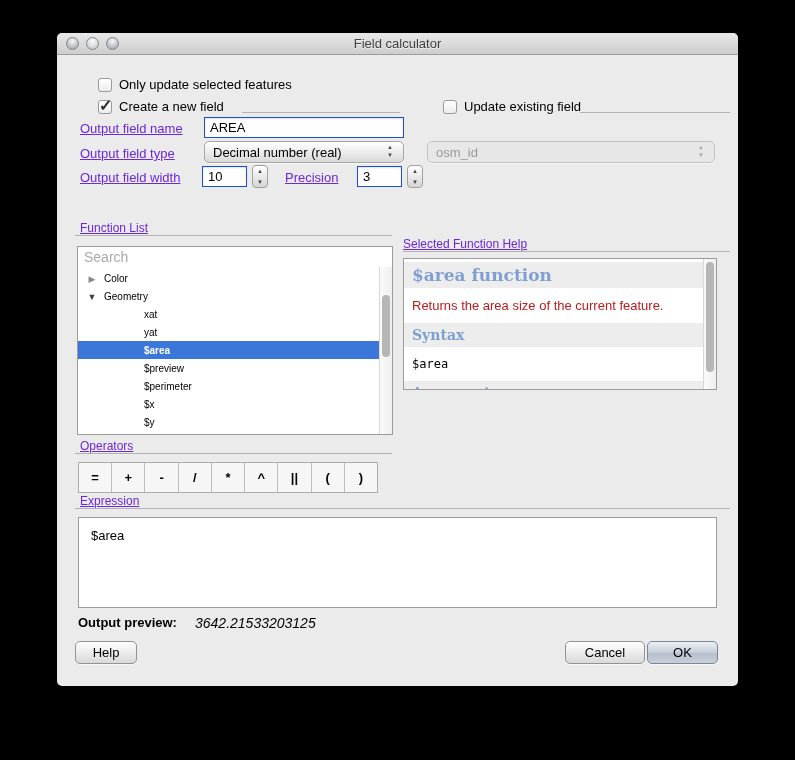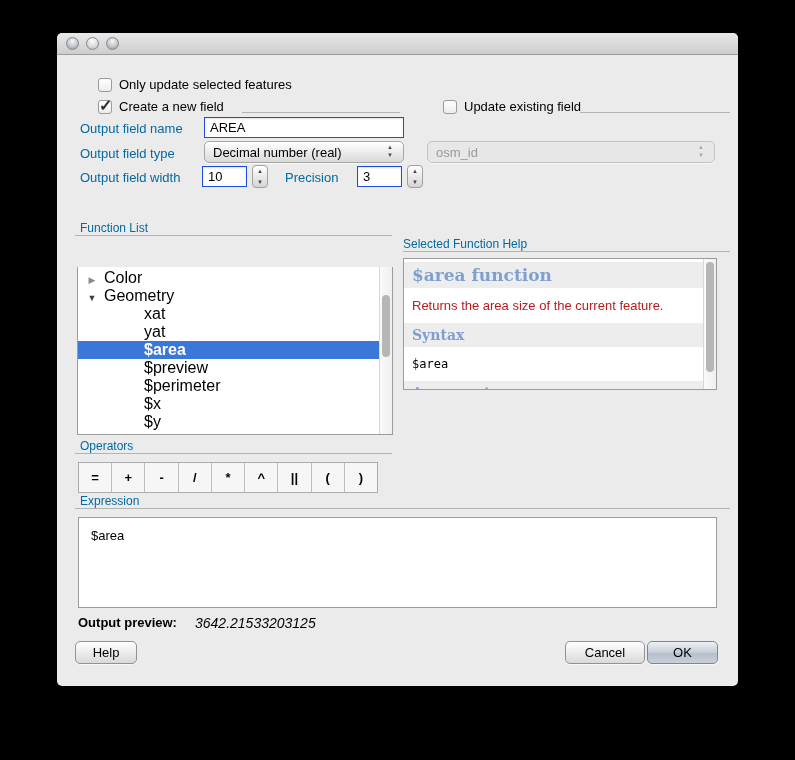--- a/index.html
+++ b/index.html
@@ -155,6 +155,7 @@
         <div class="light mid"></div>
         <div class="light"></div>
       </div>
+      <div class="title">Field calculator</div>
     </div>
 
     <div class="checkbox-row" style="left:21px; top:44px;">

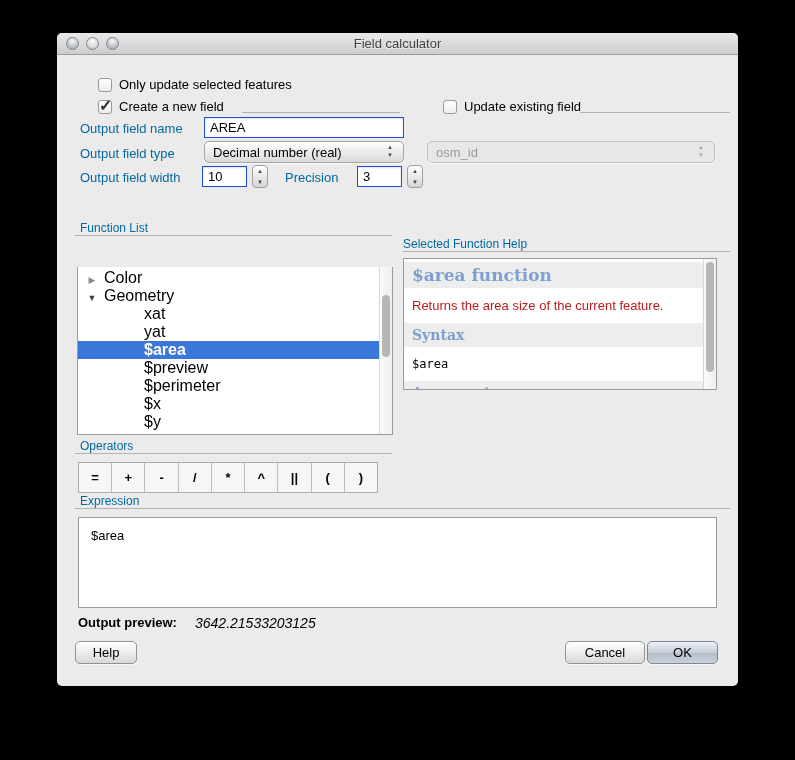--- a/index.html
+++ b/index.html
@@ -33,7 +33,7 @@
   .light.mid { background:radial-gradient(circle at 50% 30%, #fbfbfb 0%, #dadcde 55%, #aeb2b6 100%); }
 
   
-  .label { position:absolute; font-size:13px; color:#0369a1; white-space:nowrap; }
+  .label { position:absolute; font-size:13px; color:#6d28d9; white-space:nowrap;text-decoration:underline; }
   .rule { position:absolute; height:1px; background:#b3b3b3; }
 
   .checkbox-row { position:absolute; display:flex; align-items:center; gap:7px;padding-left:20px; }

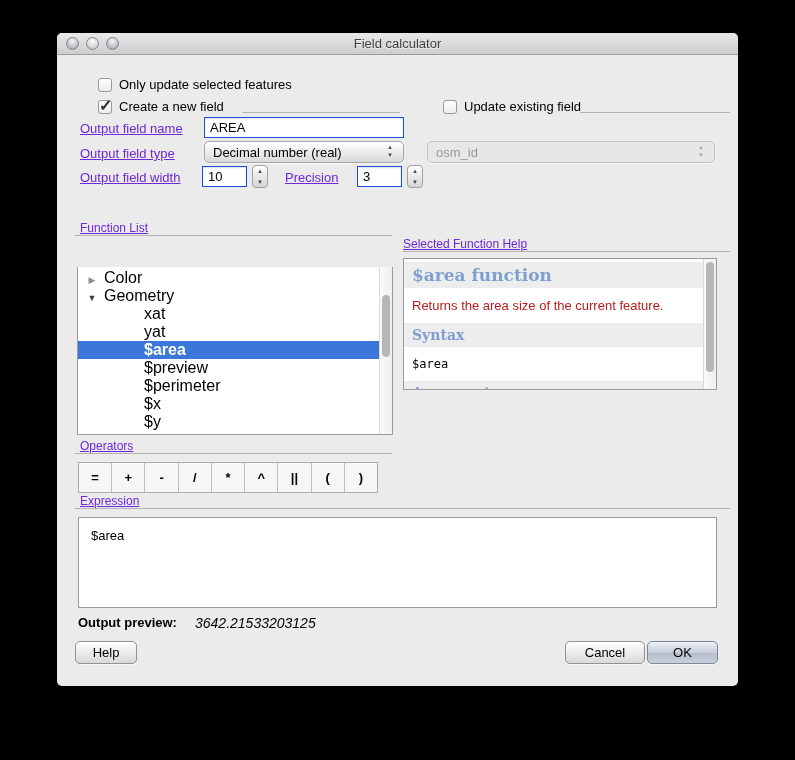--- a/index.html
+++ b/index.html
@@ -200,6 +200,7 @@
     <div class="label" style="left:23px; top:188px; font-size:12px;">Function List</div>
     <div class="rule" style="left:18px; top:202px; width:317px;"></div>
 
+    <input class="searchbox" placeholder="Search" style="">
 
     <div class="treebox">
       <div style="position:absolute; left:0; top:2px; right:13px;">

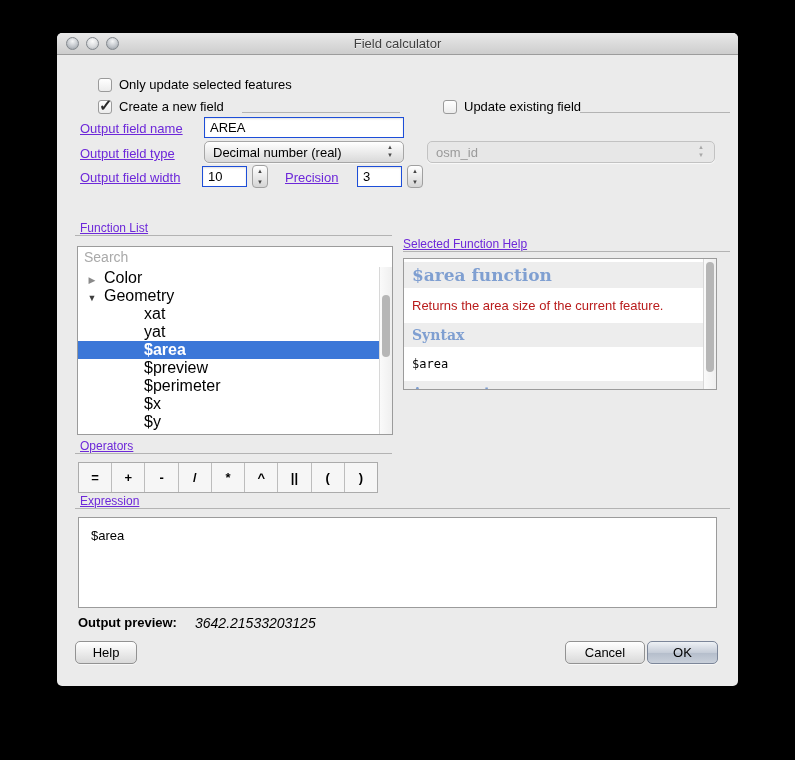--- a/index.html
+++ b/index.html
@@ -85,7 +85,7 @@
     position:absolute; left:20px; top:234px; width:316px; height:168px;
     border:1px solid #9b9b9b; border-top:none; background:#fff; overflow:hidden;
   }
-  .tree-row { position:relative; height:18px; display:flex; align-items:center; font-size:16px; color:#000; }
+  .tree-row { position:relative; height:18px; display:flex; align-items:center; font-size:10px; color:#000; }
   .tree-row .arrow { width:12px; text-align:center; margin-left:8px; flex:0 0 auto; }
   .arrow-collapsed::before { content:"▶"; font-size:9px; color:#8a8a8a; }
   .arrow-expanded::before  { content:"▼"; font-size:9px; color:#3f3f3f; }

